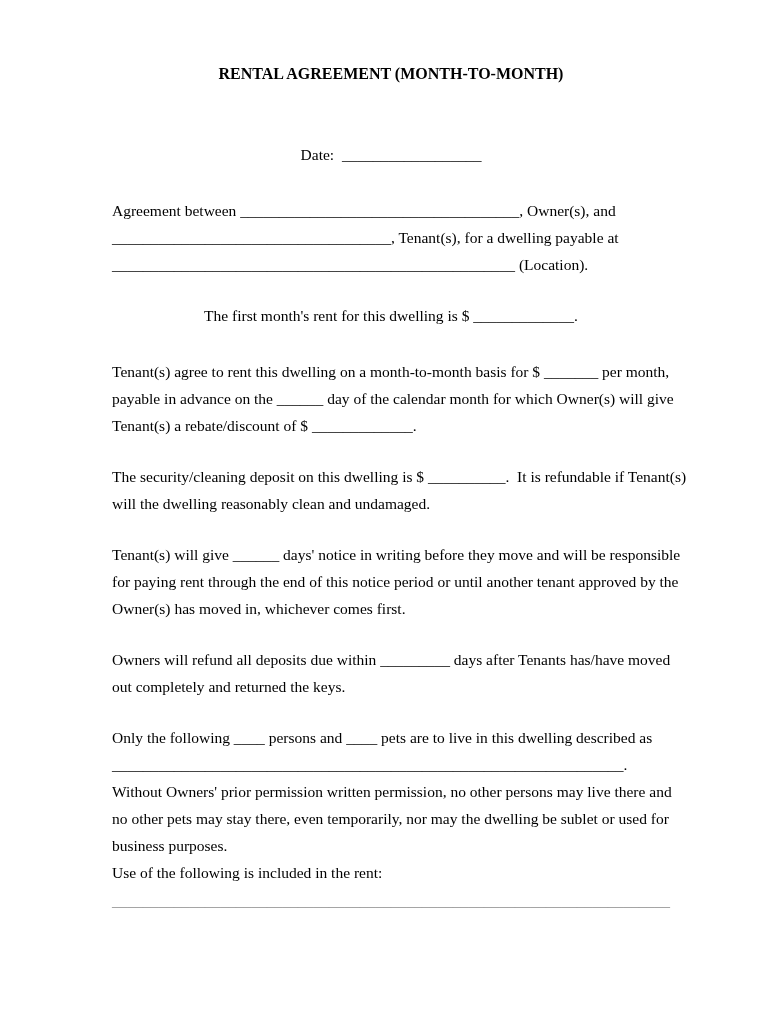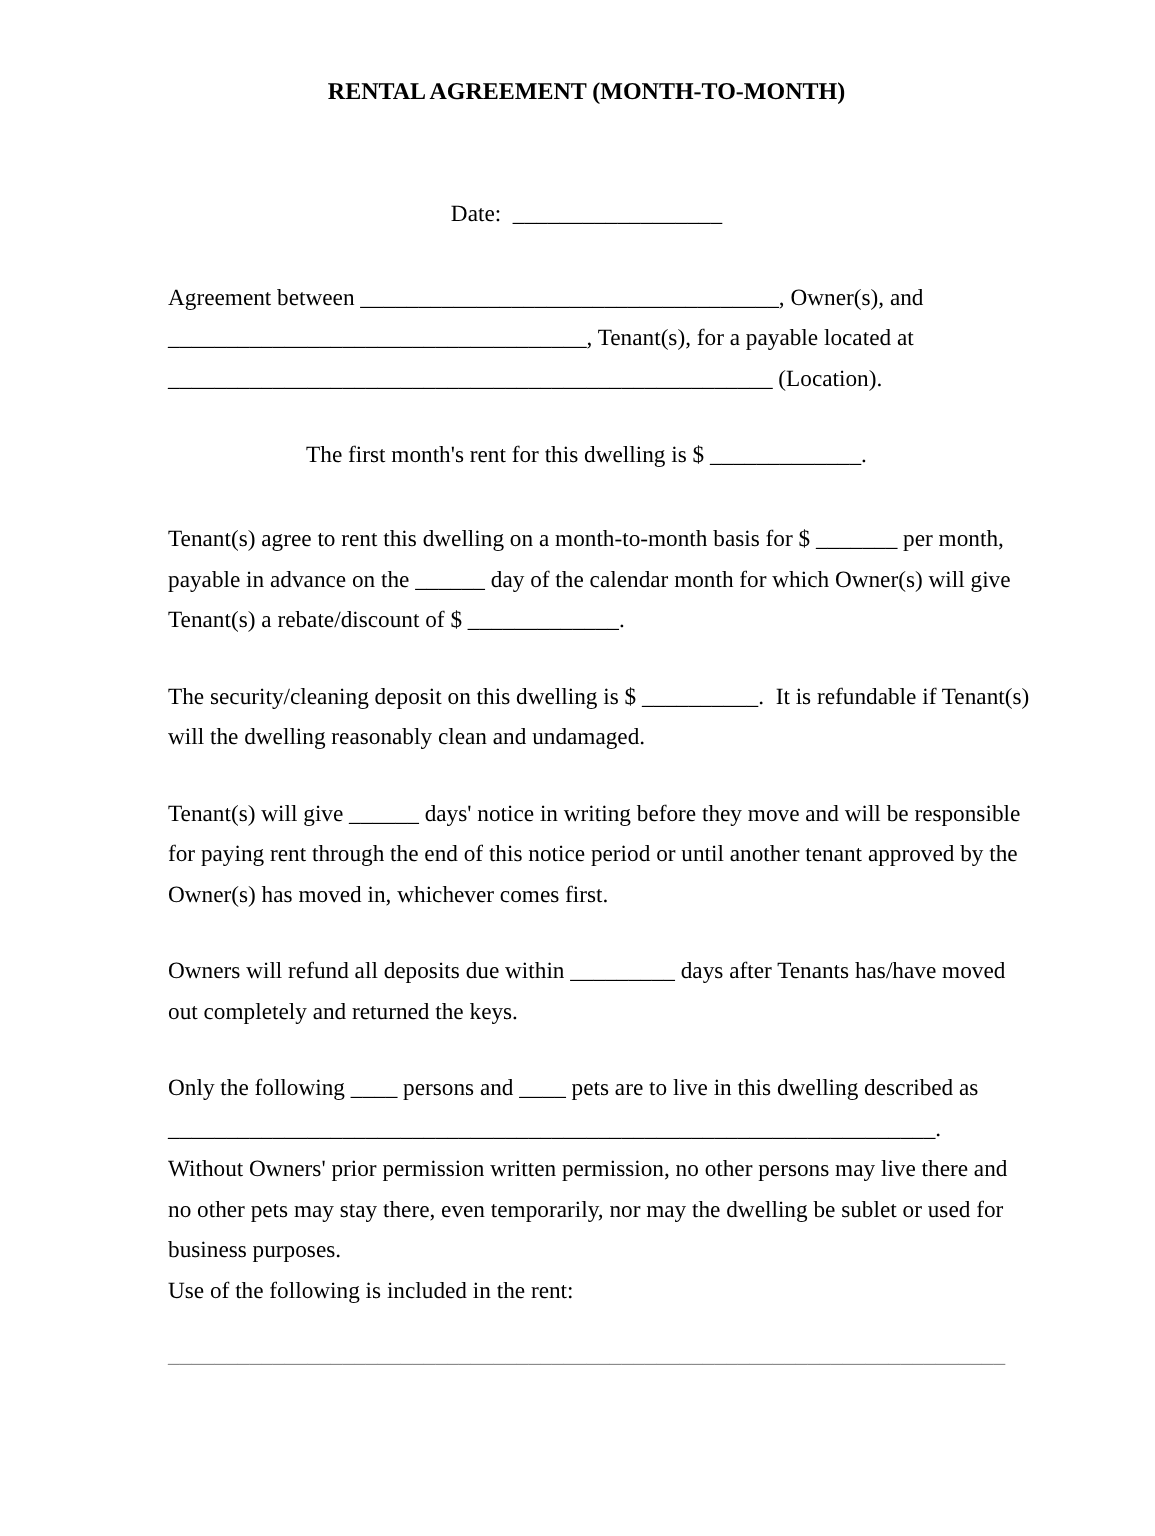--- a/index.html
+++ b/index.html
@@ -18,7 +18,7 @@
     padding: 49px 100px 0 112px;
   }
   .doc-title {
-    margin: 0 0 54px 0;
+    margin: 12px 0 54px 0;
     font-size: 16px;
     font-weight: bold;
     line-height: 26px;

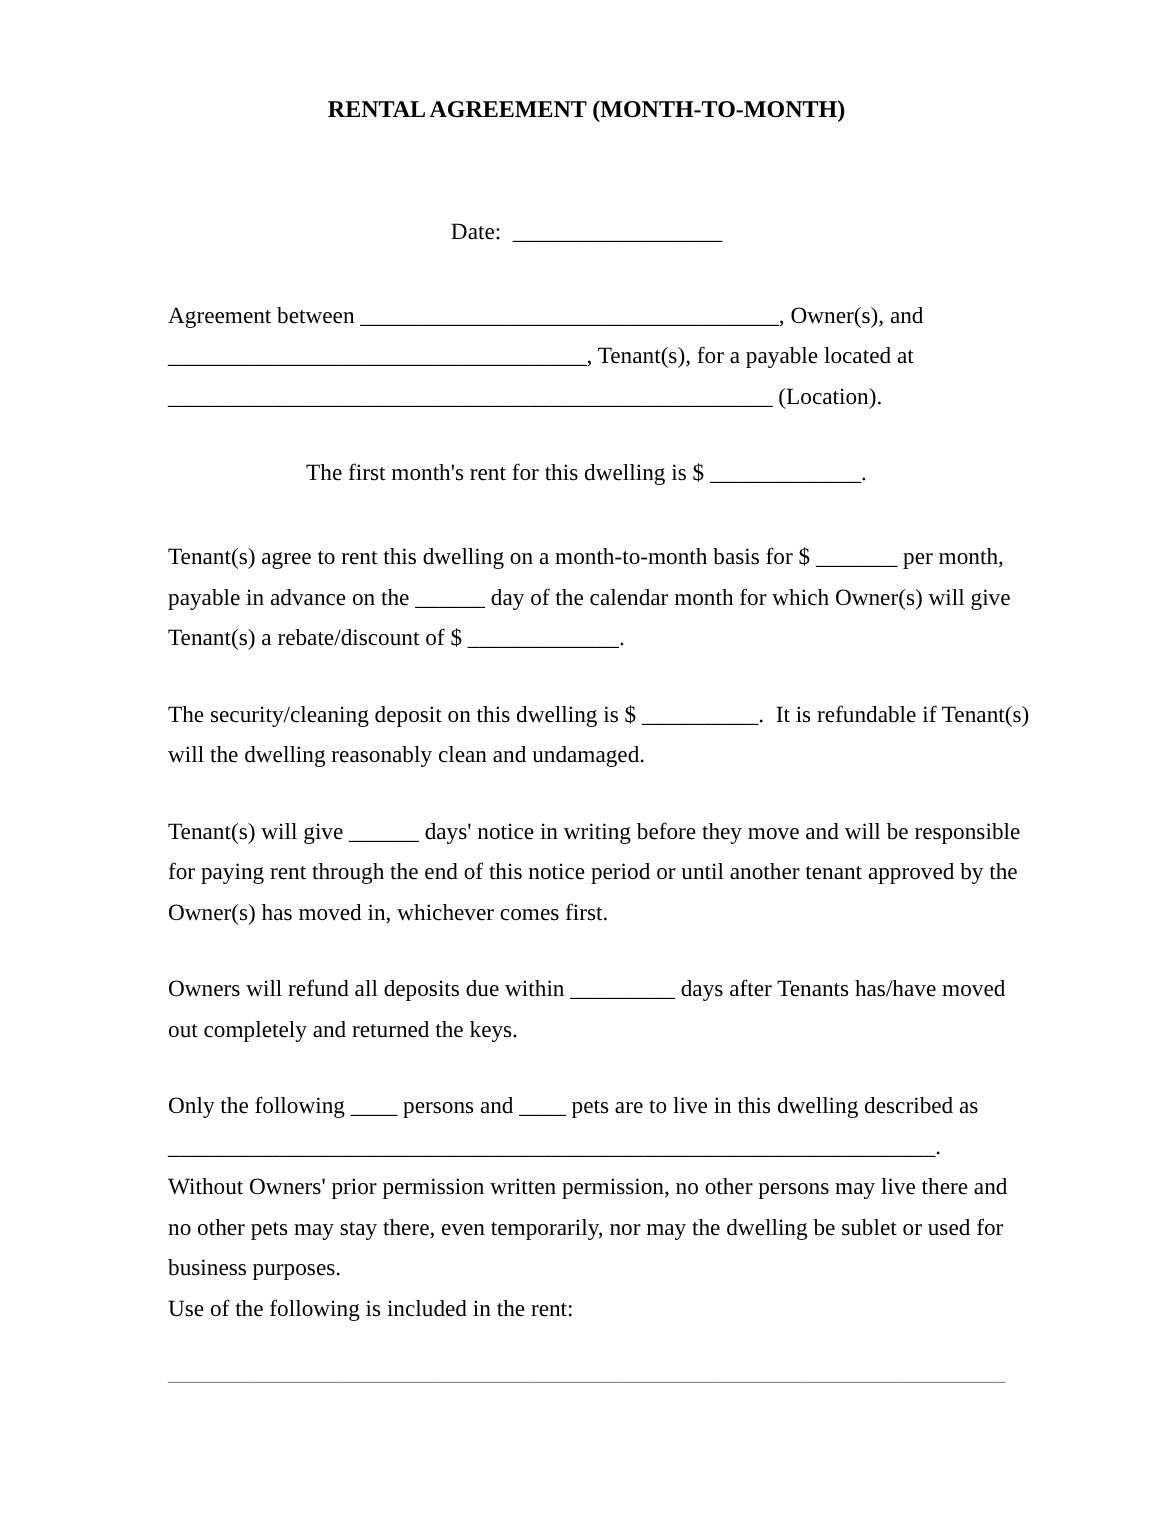--- a/index.html
+++ b/index.html
@@ -48,7 +48,7 @@
     <div class="block mb-lg">Date:  __________________</div>
 
     <div class="block">Agreement between ____________________________________, Owner(s), and
-____________________________________, Tenant(s), for a payable located at
+____________________________________, Tenant(s), for a dwelling payable at
 ____________________________________________________ (Location).</div>
 
     <div class="block mb-lg">The first month's rent for this dwelling is $ _____________.</div>

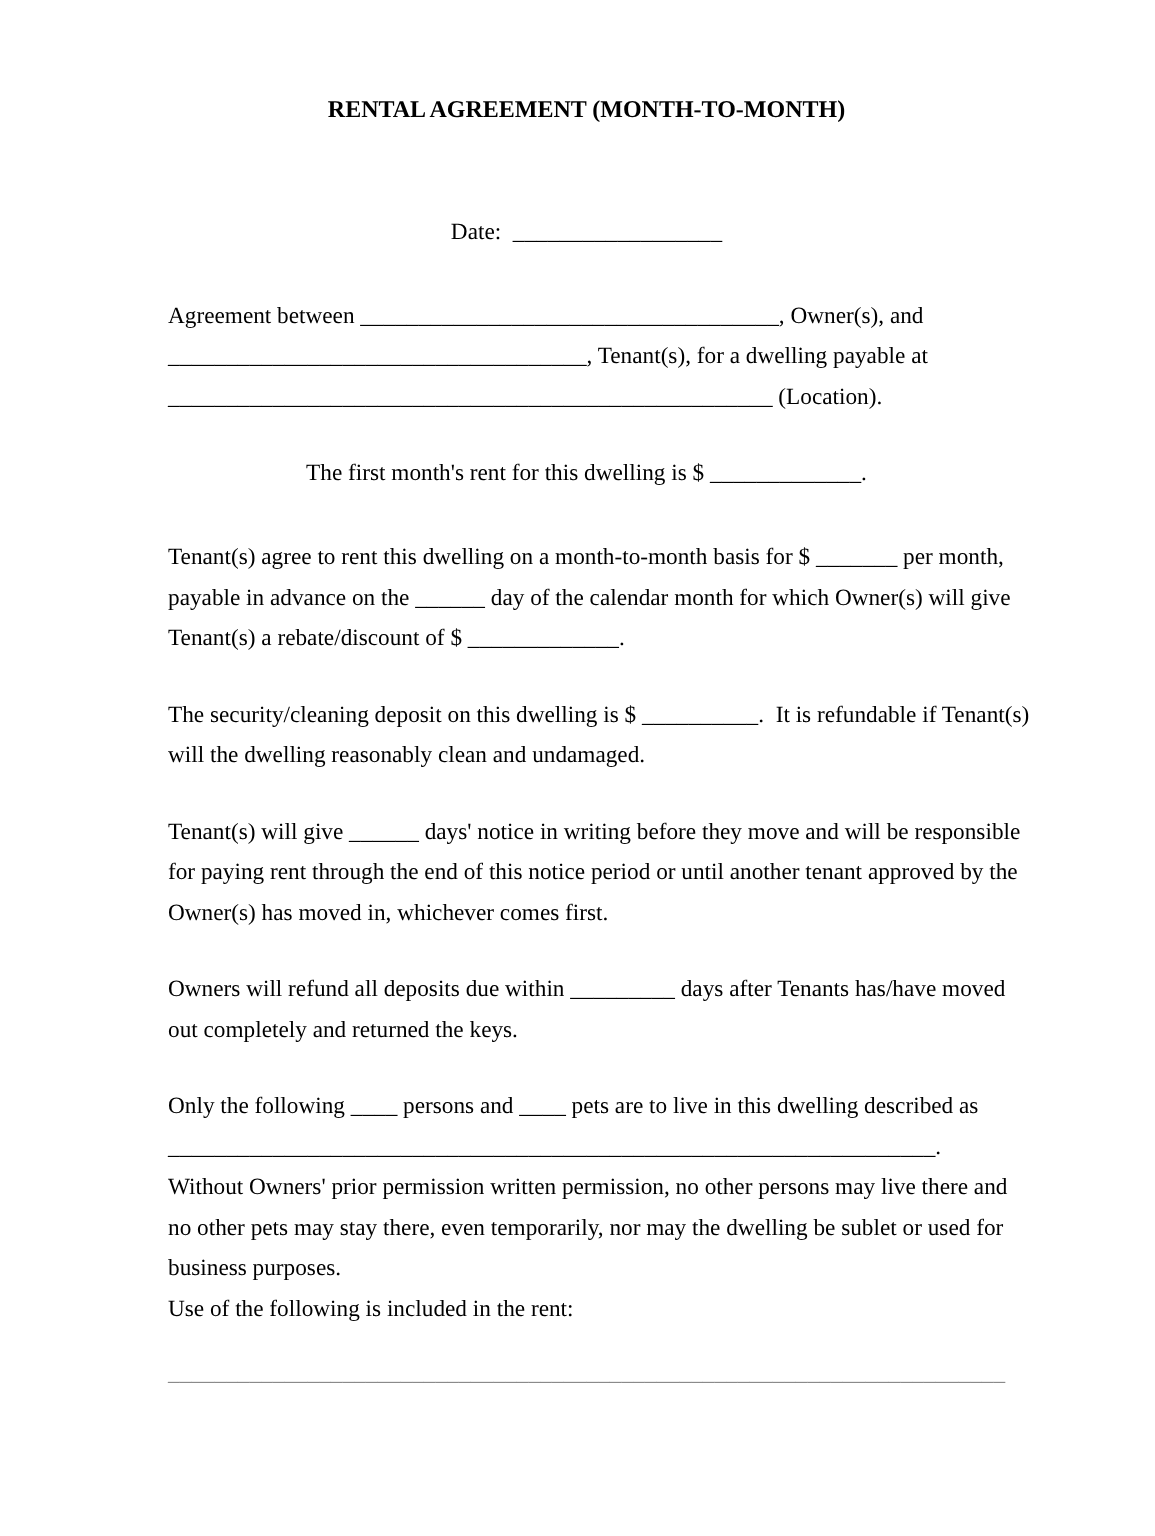--- a/index.html
+++ b/index.html
@@ -31,7 +31,7 @@
     white-space: pre;
   }
   .mb-lg { margin-bottom: 29px; text-align: center; }
-  .mb-none { margin-bottom: 16px; }
+  .mb-none { margin-bottom: 1px; }
   .rule-line {
     color: #8a8a8a;
     margin-bottom: 0;

